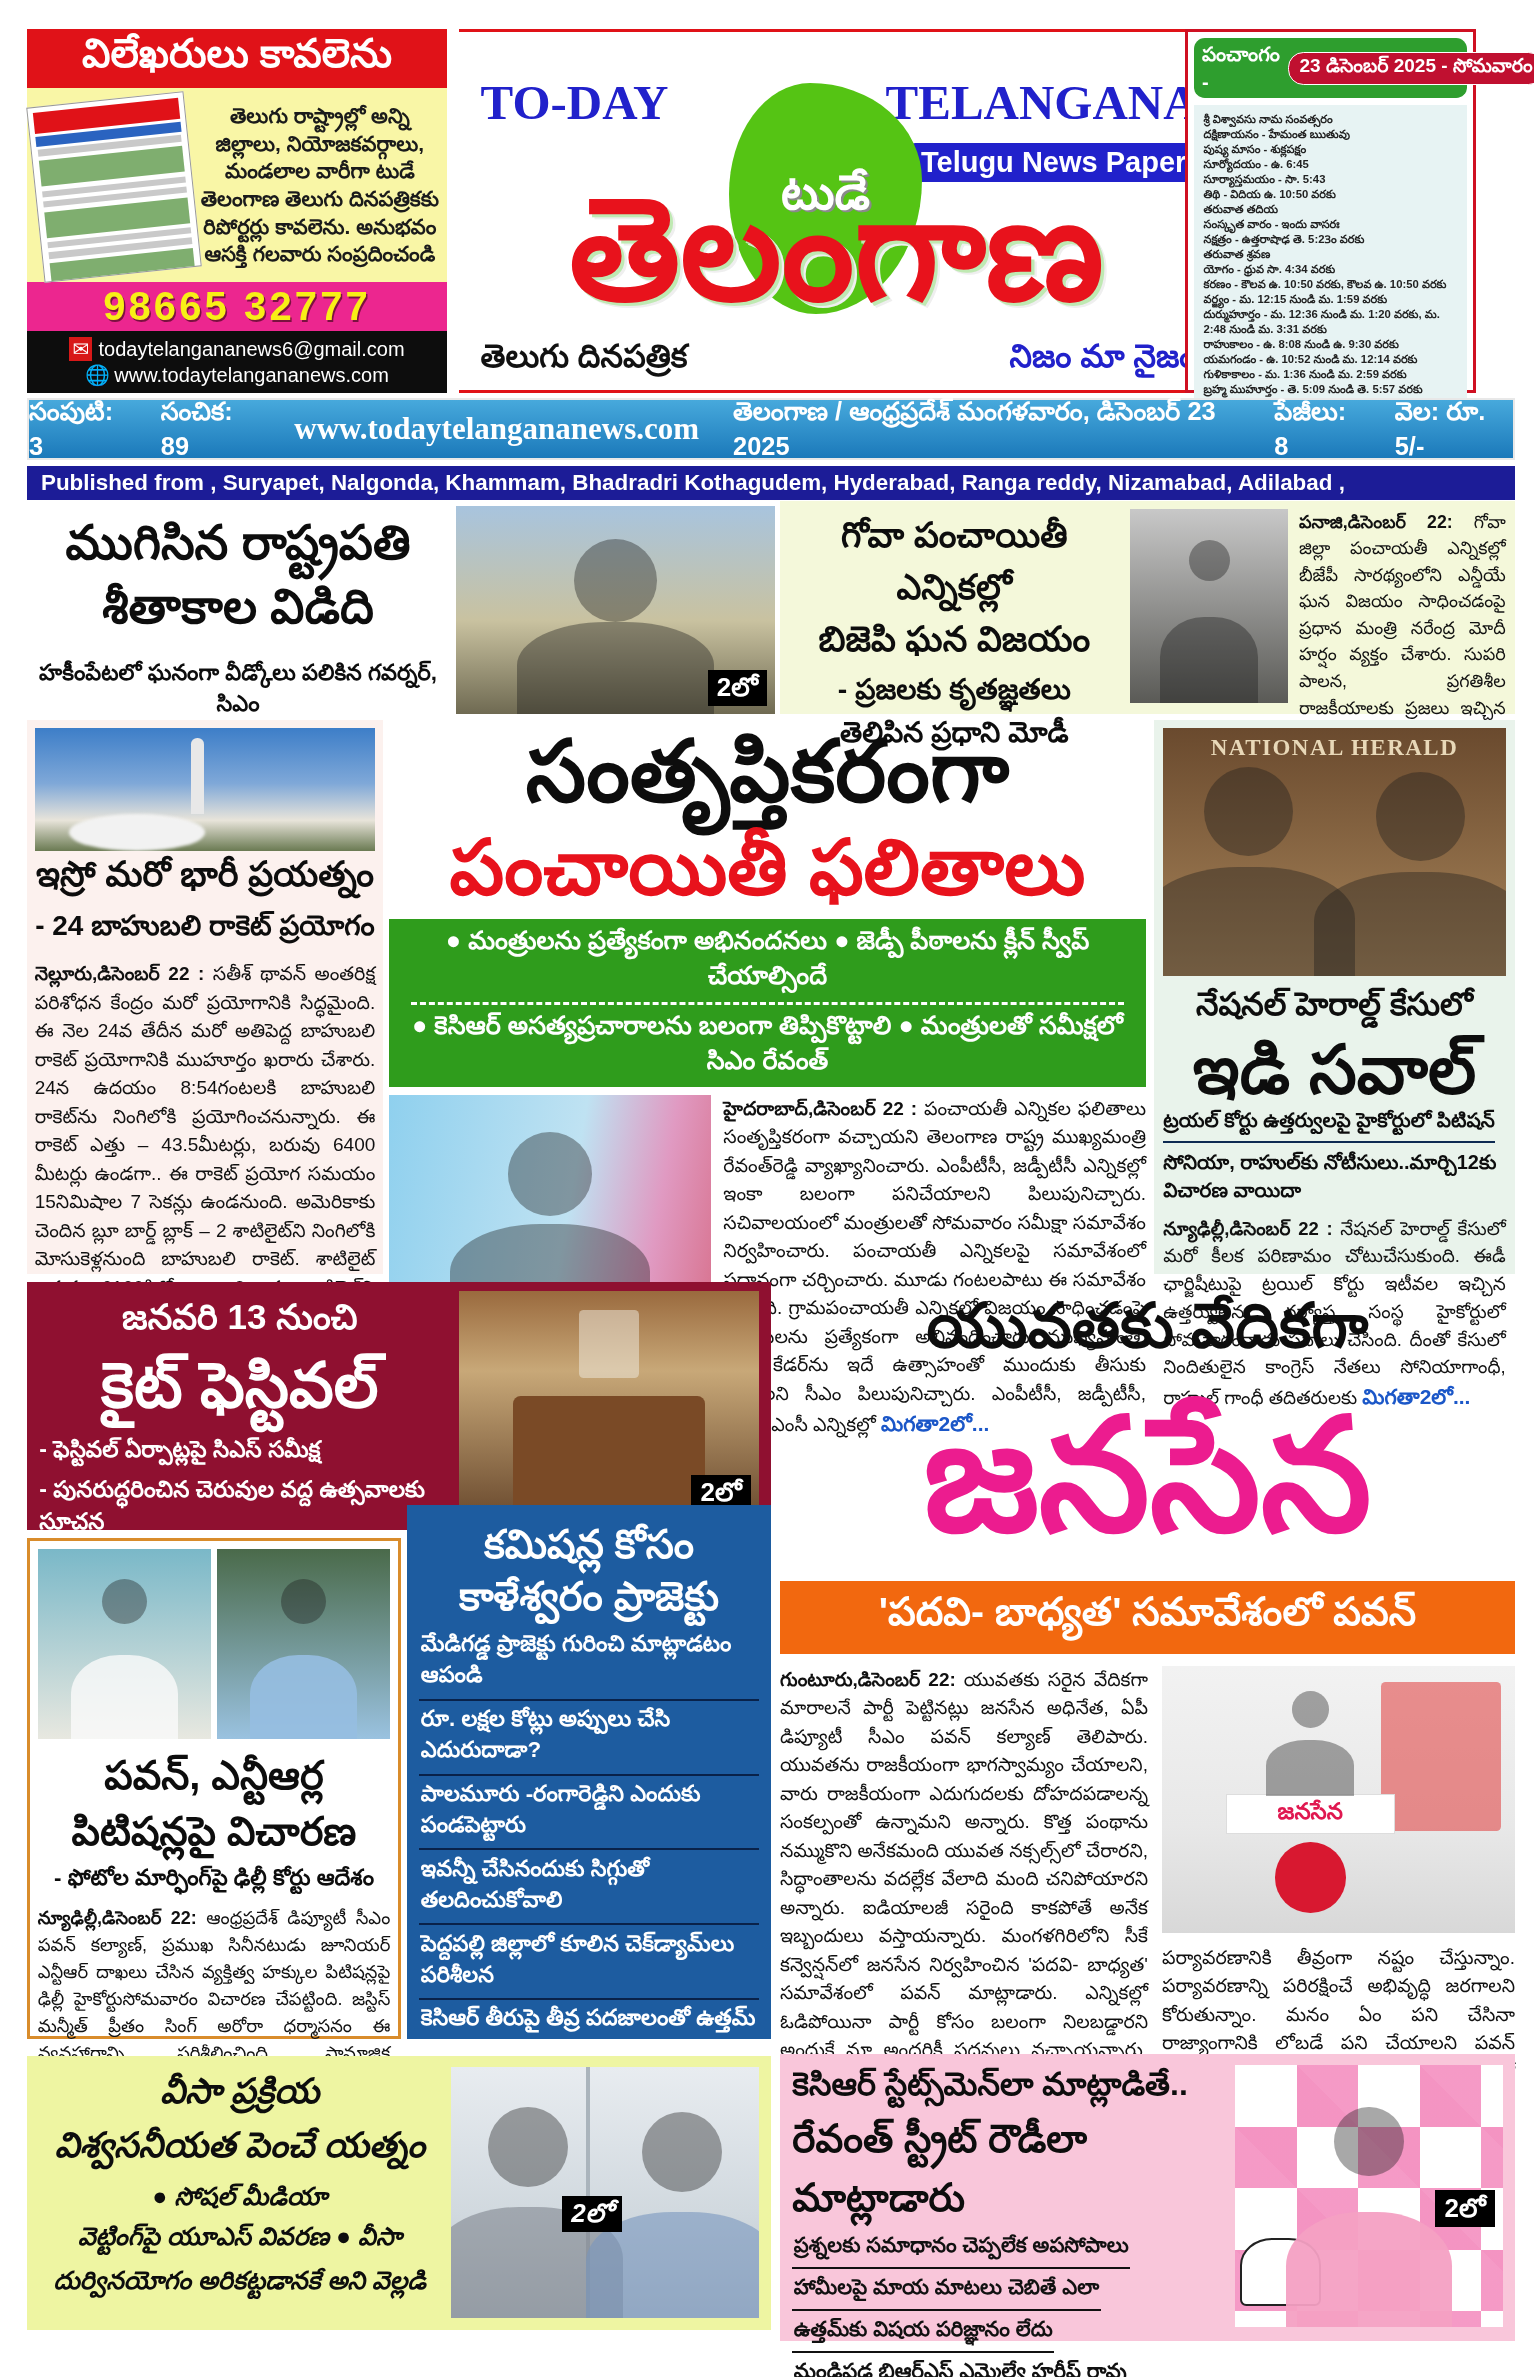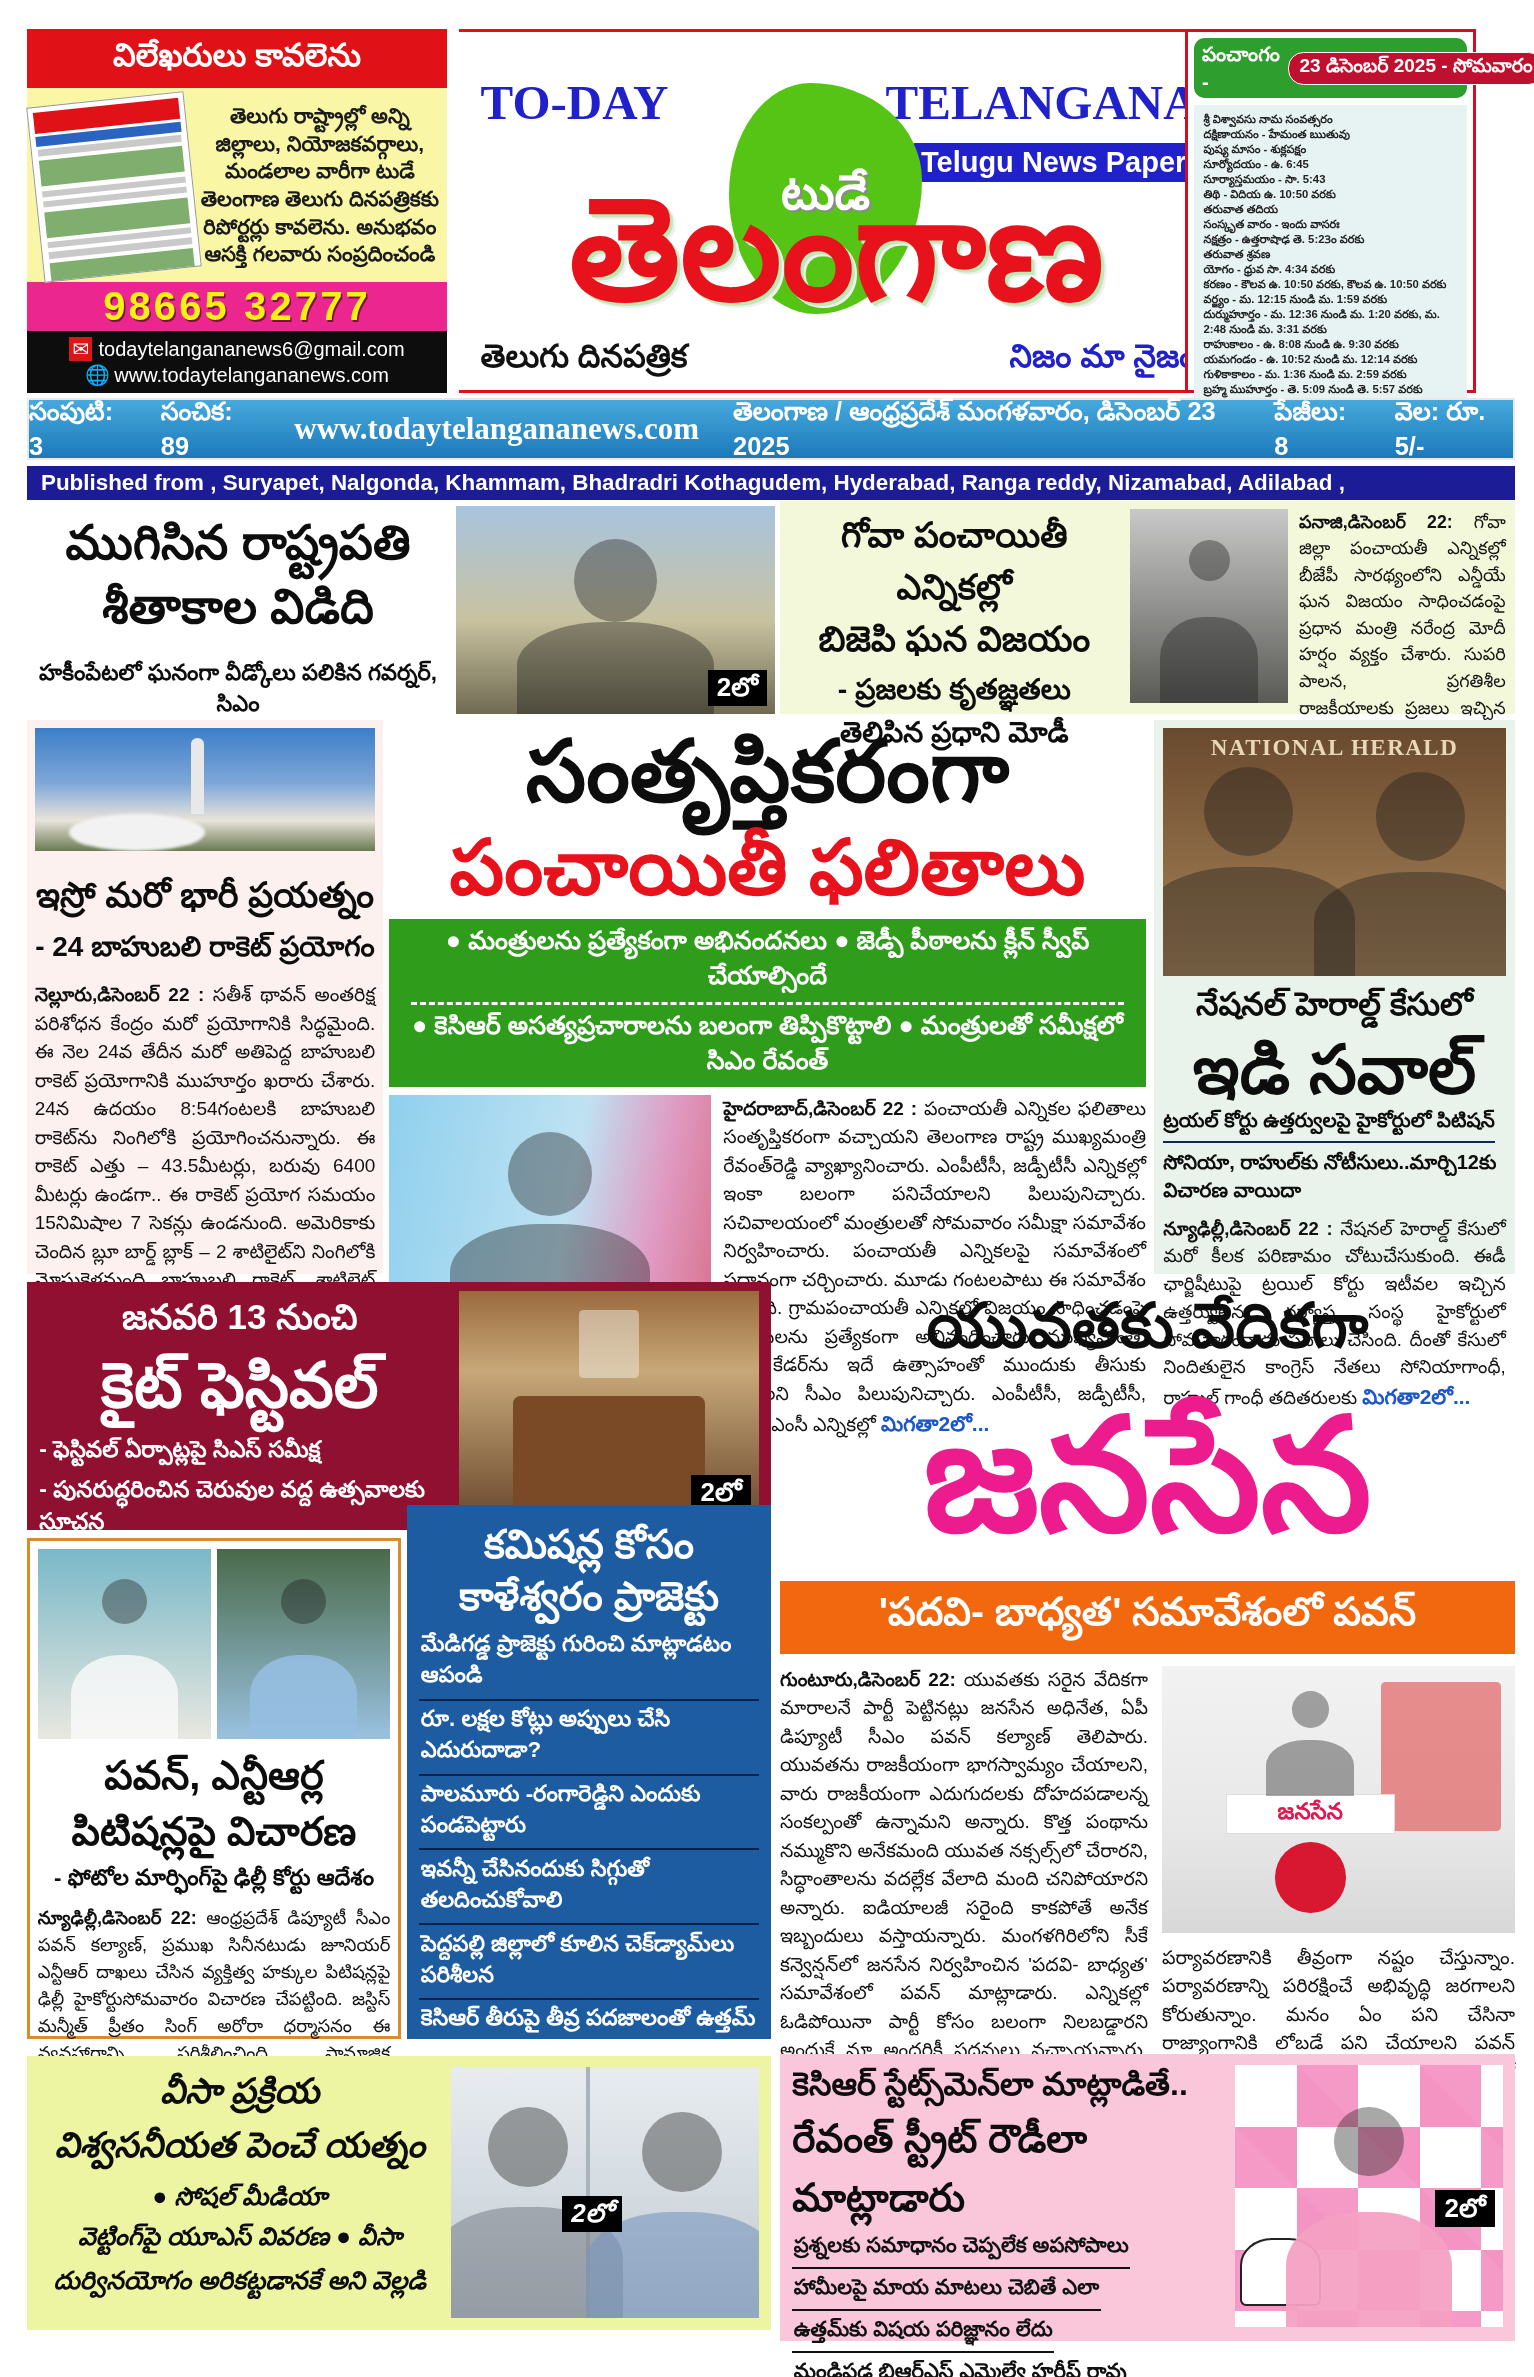--- a/index.html
+++ b/index.html
@@ -21,7 +21,7 @@
   .sil2 .hd2 { width:26%; padding-top:26%; border-radius:50%; right:12%; top:18%; }
   .sil2 .bd2 { width:62%; height:44%; border-radius:45% 45% 0 0; right:-6%; bottom:-2%; }
   
-  .ad-banner { height:59px; background:#e01218; color:#fff; font-weight:bold; font-size:32px; display:flex; align-items:center; justify-content:center; }
+  .ad-banner { height:59px; background:#e01218; color:#fff; font-weight:bold; font-size:40px; display:flex; align-items:center; justify-content:center; }
   .ad-body { height:194px; background:#f9f6a6; display:flex; padding:7.7px; gap:7.7px; }
   .ad-thumb { width:158px; height:176px; background:#fff; border:1.5px solid #999; transform:rotate(-6deg); margin-top:3.1px; position:relative; overflow:hidden; }
   .ad-thumb .t1 { height:21.6px; background:#e01218; margin:4.6px 4.6px 3.1px; }

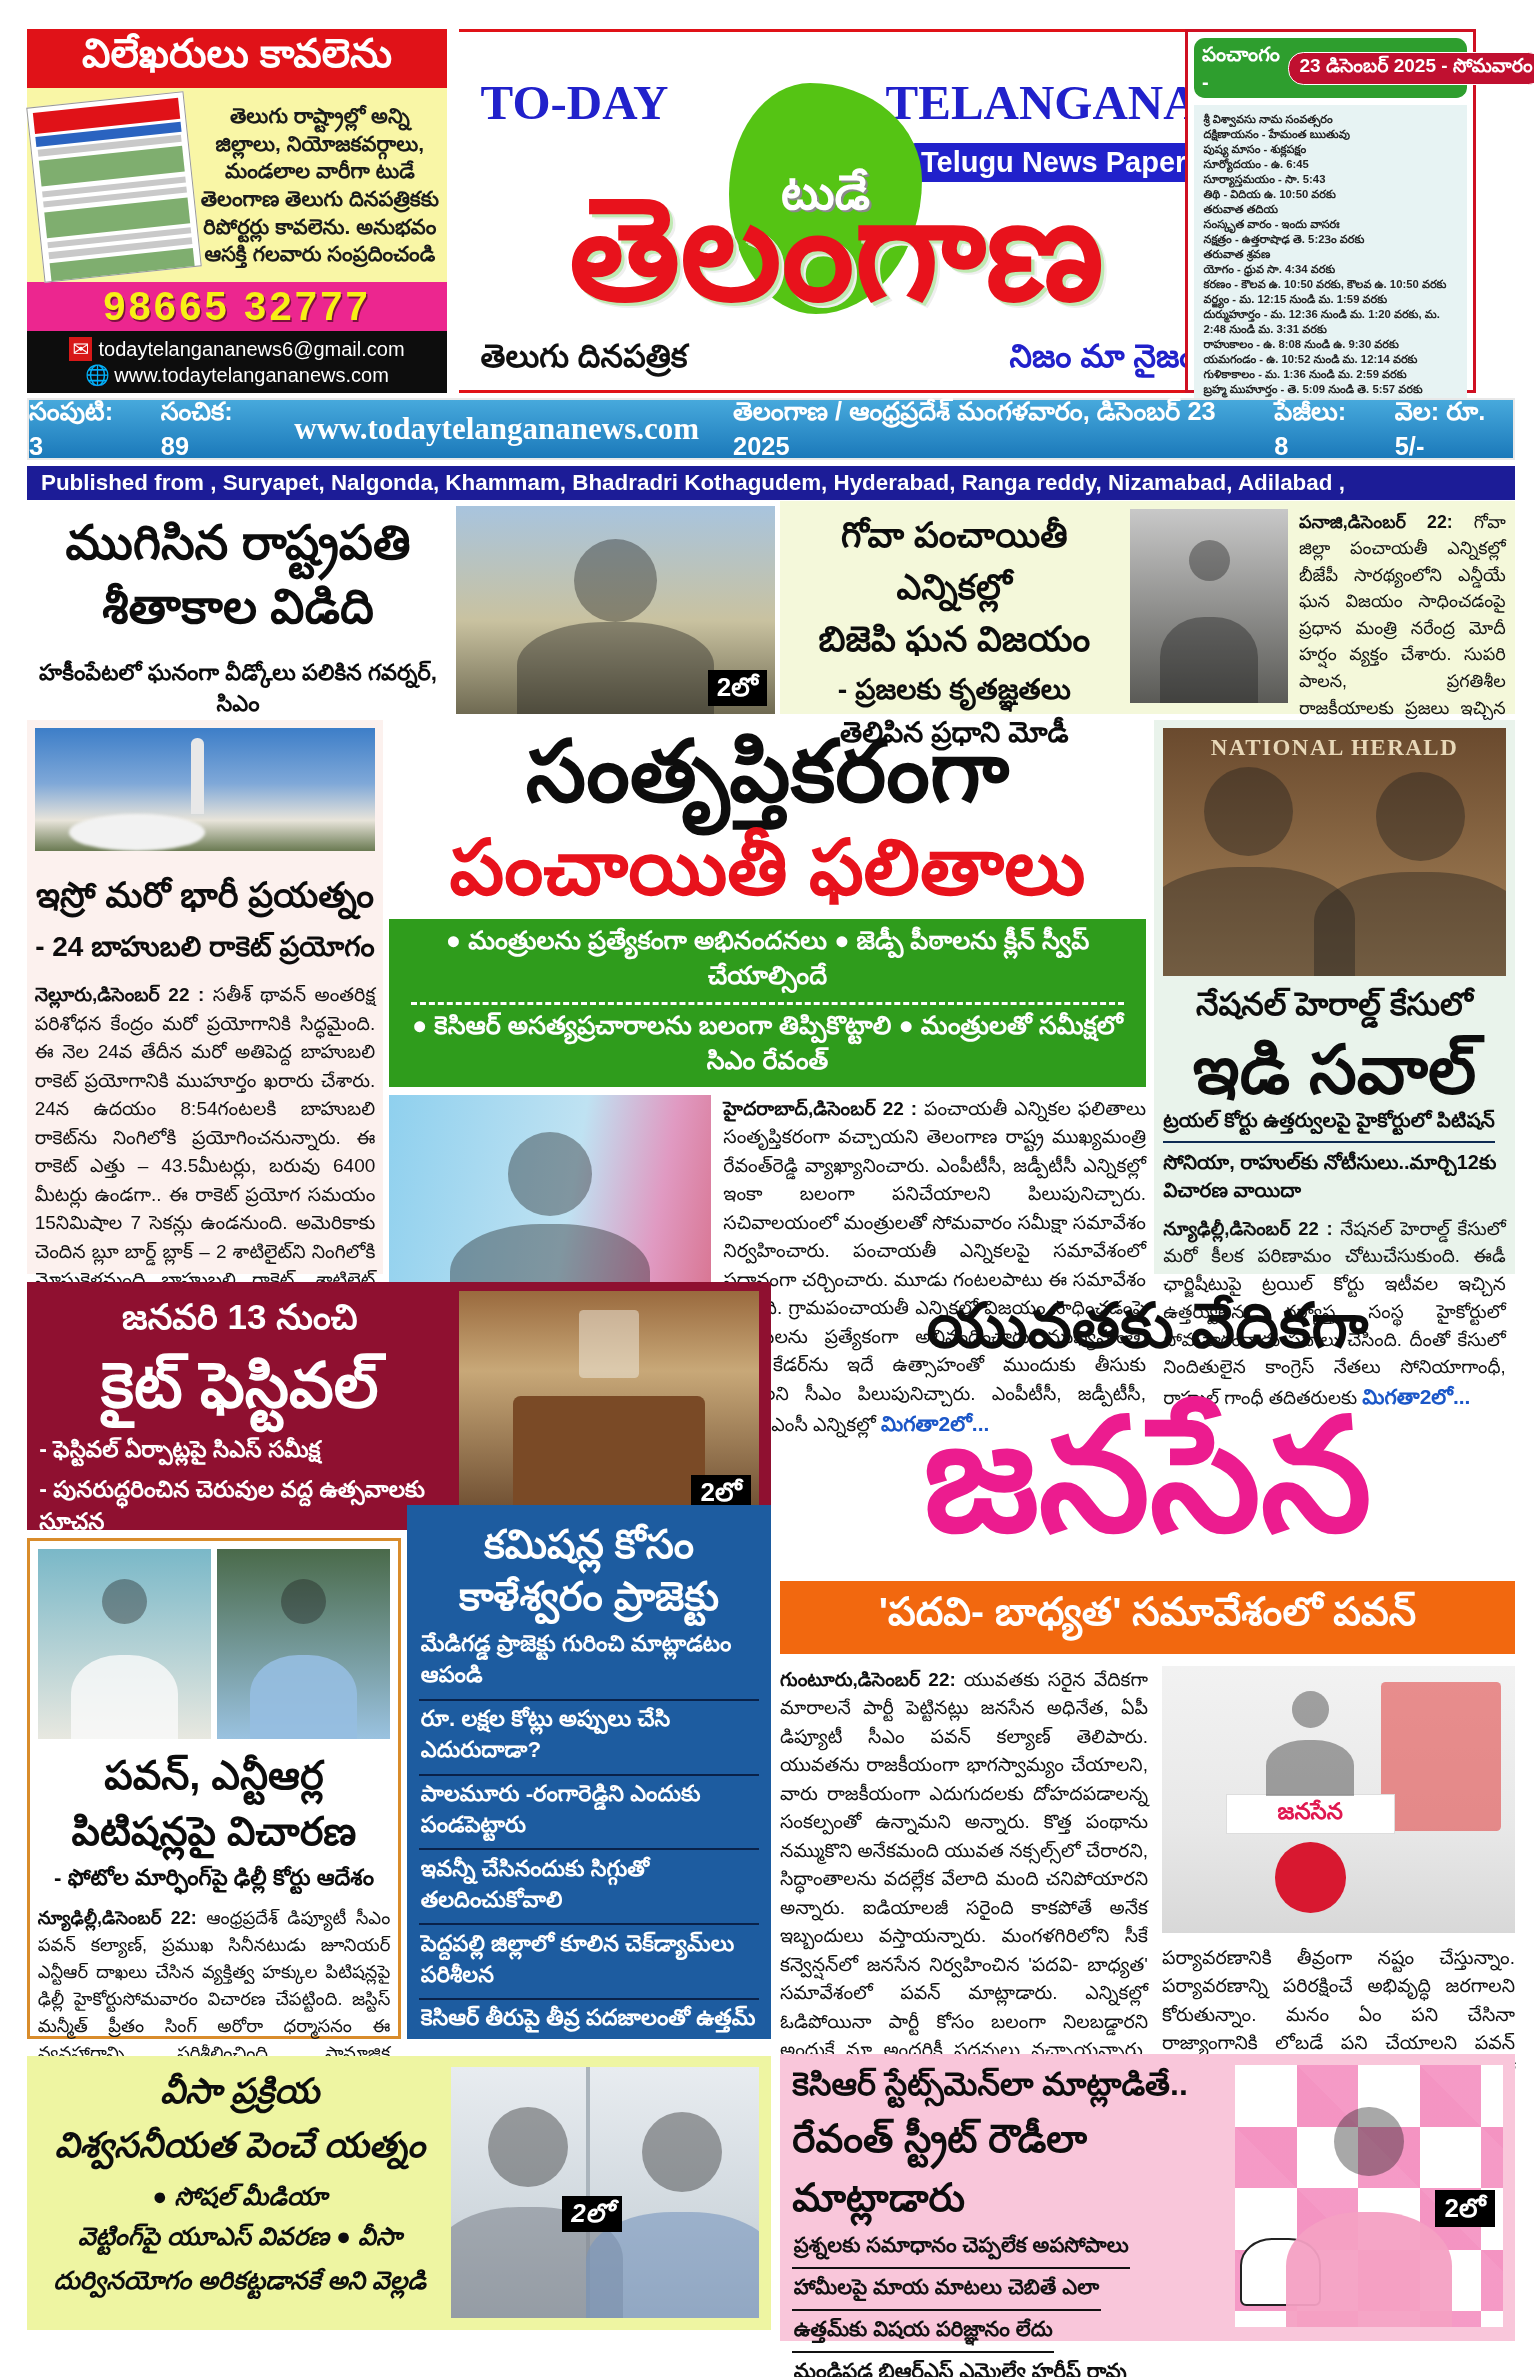--- a/index.html
+++ b/index.html
@@ -178,7 +178,7 @@
       <div class="abs" style="left:46%; top:8%; width:12.3px; height:62%; background:#e8e8e8; border-radius:6.2px 6.2px 0 0;"></div>
       <div class="abs" style="left:10%; bottom:0; width:40%; height:30%; background:#f2f2f2; border-radius:50%; filter:blur(1.5px);"></div>
     </div>
-    <div class="hl c" style="font-size:35px; margin-top:24px;">ఇస్రో మరో భారీ ప్రయత్నం</div>
+    <div class="hl c" style="font-size:35px; margin-top:3px;">ఇస్రో మరో భారీ ప్రయత్నం</div>
     <div class="hl c" style="font-size:28px; margin-top:7.7px;">- 24 బాహుబలి రాకెట్ ప్రయోగం</div>
     <div class="body-txt j" style="margin-top:10.8px;"><span class="dl">నెల్లూరు,డిసెంబర్ 22 :</span> <span>సతీశ్ థావన్ అంతరిక్ష పరిశోధన కేంద్రం మరో ప్రయోగానికి సిద్ధమైంది. ఈ నెల 24వ తేదీన మరో అతిపెద్ద బాహుబలి రాకెట్ ప్రయోగానికి ముహూర్తం ఖరారు చేశారు. 24న ఉదయం 8:54గంటలకి బాహుబలి రాకెట్‌ను నింగిలోకి ప్రయోగించనున్నారు. ఈ రాకెట్ ఎత్తు – 43.5మీటర్లు, బరువు 6400 మీటర్లు ఉండగా.. ఈ రాకెట్ ప్రయోగ సమయం 15నిమిషాల 7 సెకన్లు ఉండనుంది. అమెరికాకు చెందిన బ్లూ బార్డ్ బ్లాక్ – 2 శాటిలైట్‌ని నింగిలోకి మోసుకెళ్లనుంది బాహుబలి రాకెట్. శాటిలైట్ బరువు 6100కిలోలు ఉంది. ఈ శాటిలైట్‌ని అమెరికాకి చెందిన స్పేస్ మొబైల్ సంస్థ రూపొందించింది. గతంలో</span></div>
     <div class="more">మిగతా2లో...</div>

